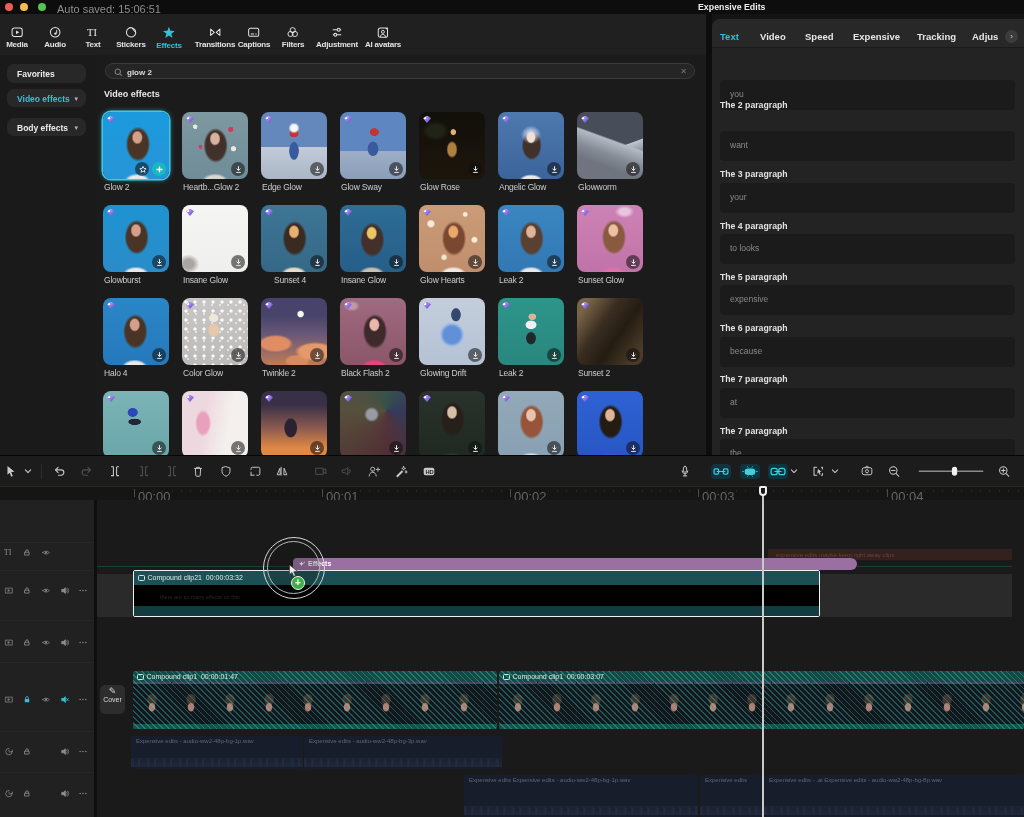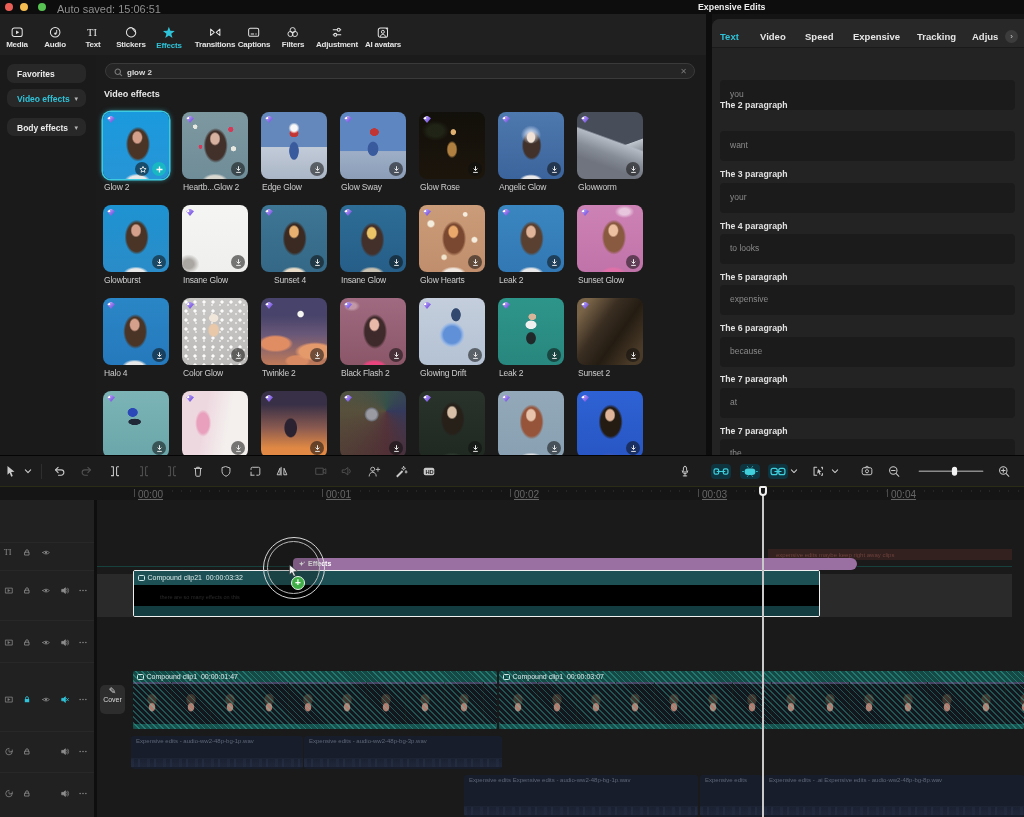--- a/index.html
+++ b/index.html
@@ -68,7 +68,7 @@
   
   #ruler { left:0; top:486px; width:1024px; height:14px; background:#151515;
     border-top:1px solid #2a2c16; }
-  .rlab { position:absolute; top:2px; font-size:10px; color:#666;text-decoration:underline; }
+  .rlab { position:absolute; top:2px; font-size:13px; color:#666; }
   .rtick { position:absolute; top:2px; width:1px; height:8px; background:#4a4a4a; }
   #microticks { position:absolute; left:134px; top:3px; width:890px; height:2px;
     background:repeating-linear-gradient(90deg,#262626 0 1px,transparent 1px 9.4px); }

